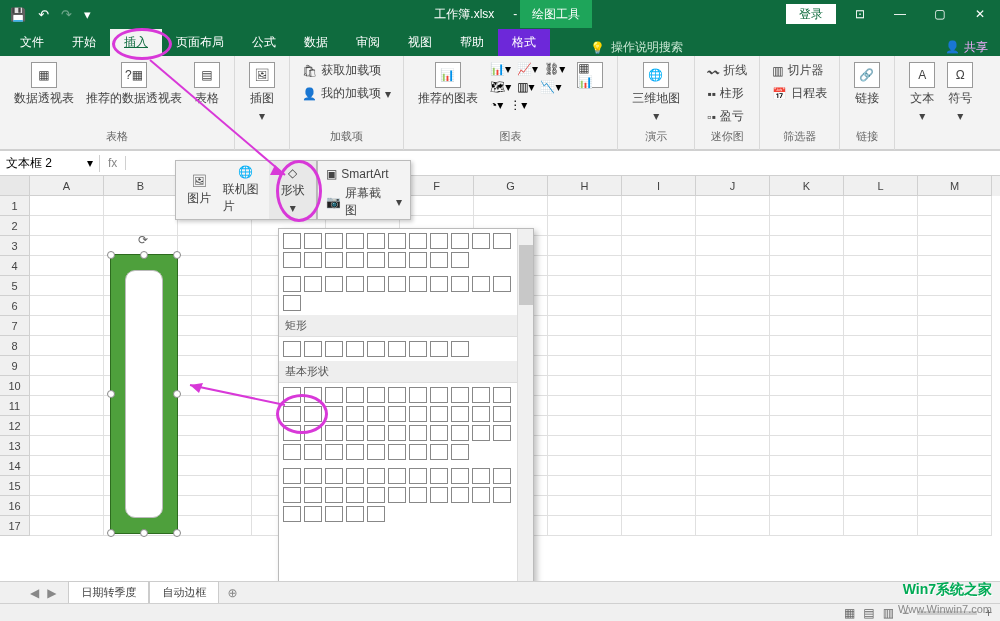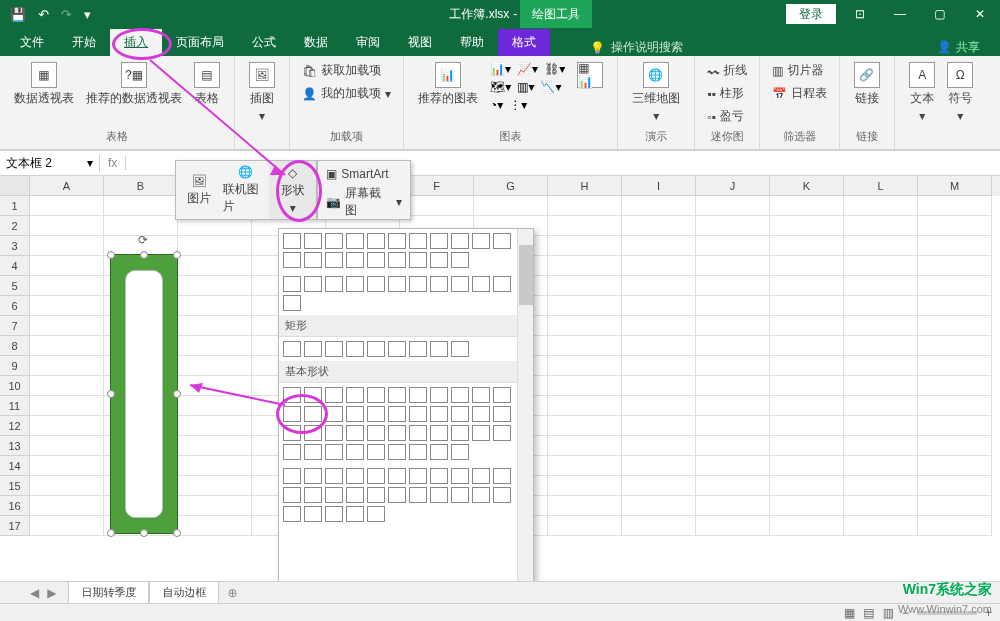--- a/index.html
+++ b/index.html
@@ -7,7 +7,7 @@
 .titlebar{height:28px;background:#0f6b3e;display:flex;align-items:center;color:#fff;position:relative;}
 .qat{display:flex;gap:12px;padding:0 10px;align-items:center;}
 .qat span{color:#fff;font-size:13px;}
-.title-center{position:absolute;left:50%;transform:translateX(-50%);display:flex;align-items:center;gap:4px;}
+.title-center{position:absolute;left:50%;transform:translateX(-50%);display:flex;align-items:center;gap:19px;}
 .title-center span{color:#fff;}
 .contextual{position:absolute;left:520px;top:0;height:28px;background:#1ea55a;color:#fff;padding:0 12px;display:flex;align-items:center;}
 .winctrl{position:absolute;right:0;display:flex;align-items:center;gap:0;}

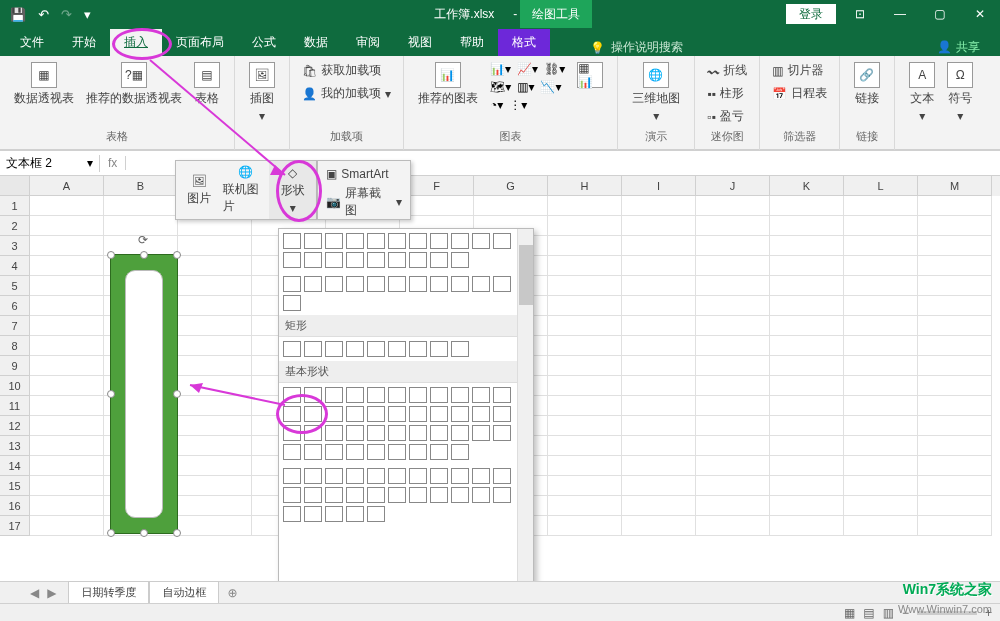--- a/index.html
+++ b/index.html
@@ -17,7 +17,7 @@
 .tab{padding:5px 14px;cursor:pointer;}
 .tab.active{background:#f3f3f3;color:#0f6b3e;text-decoration:underline;}
 .tell{display:flex;align-items:center;gap:6px;margin-left:40px;color:#c8e6d3;}
-.share{position:absolute;right:20px;color:#86efac;margin-top:26px;}
+.share{position:absolute;right:12px;color:#f0abfc;margin-top:26px;}
 .ribbon{height:94px;background:#f3f3f3;border-bottom:1px solid #d0d0d0;display:flex;}
 .group{border-right:1px solid #d9d9d9;padding:4px 8px;display:flex;flex-direction:column;align-items:center;justify-content:space-between;height:94px;}
 .group-label{font-size:11px;color:#666;text-align:center;padding:2px 0;}

